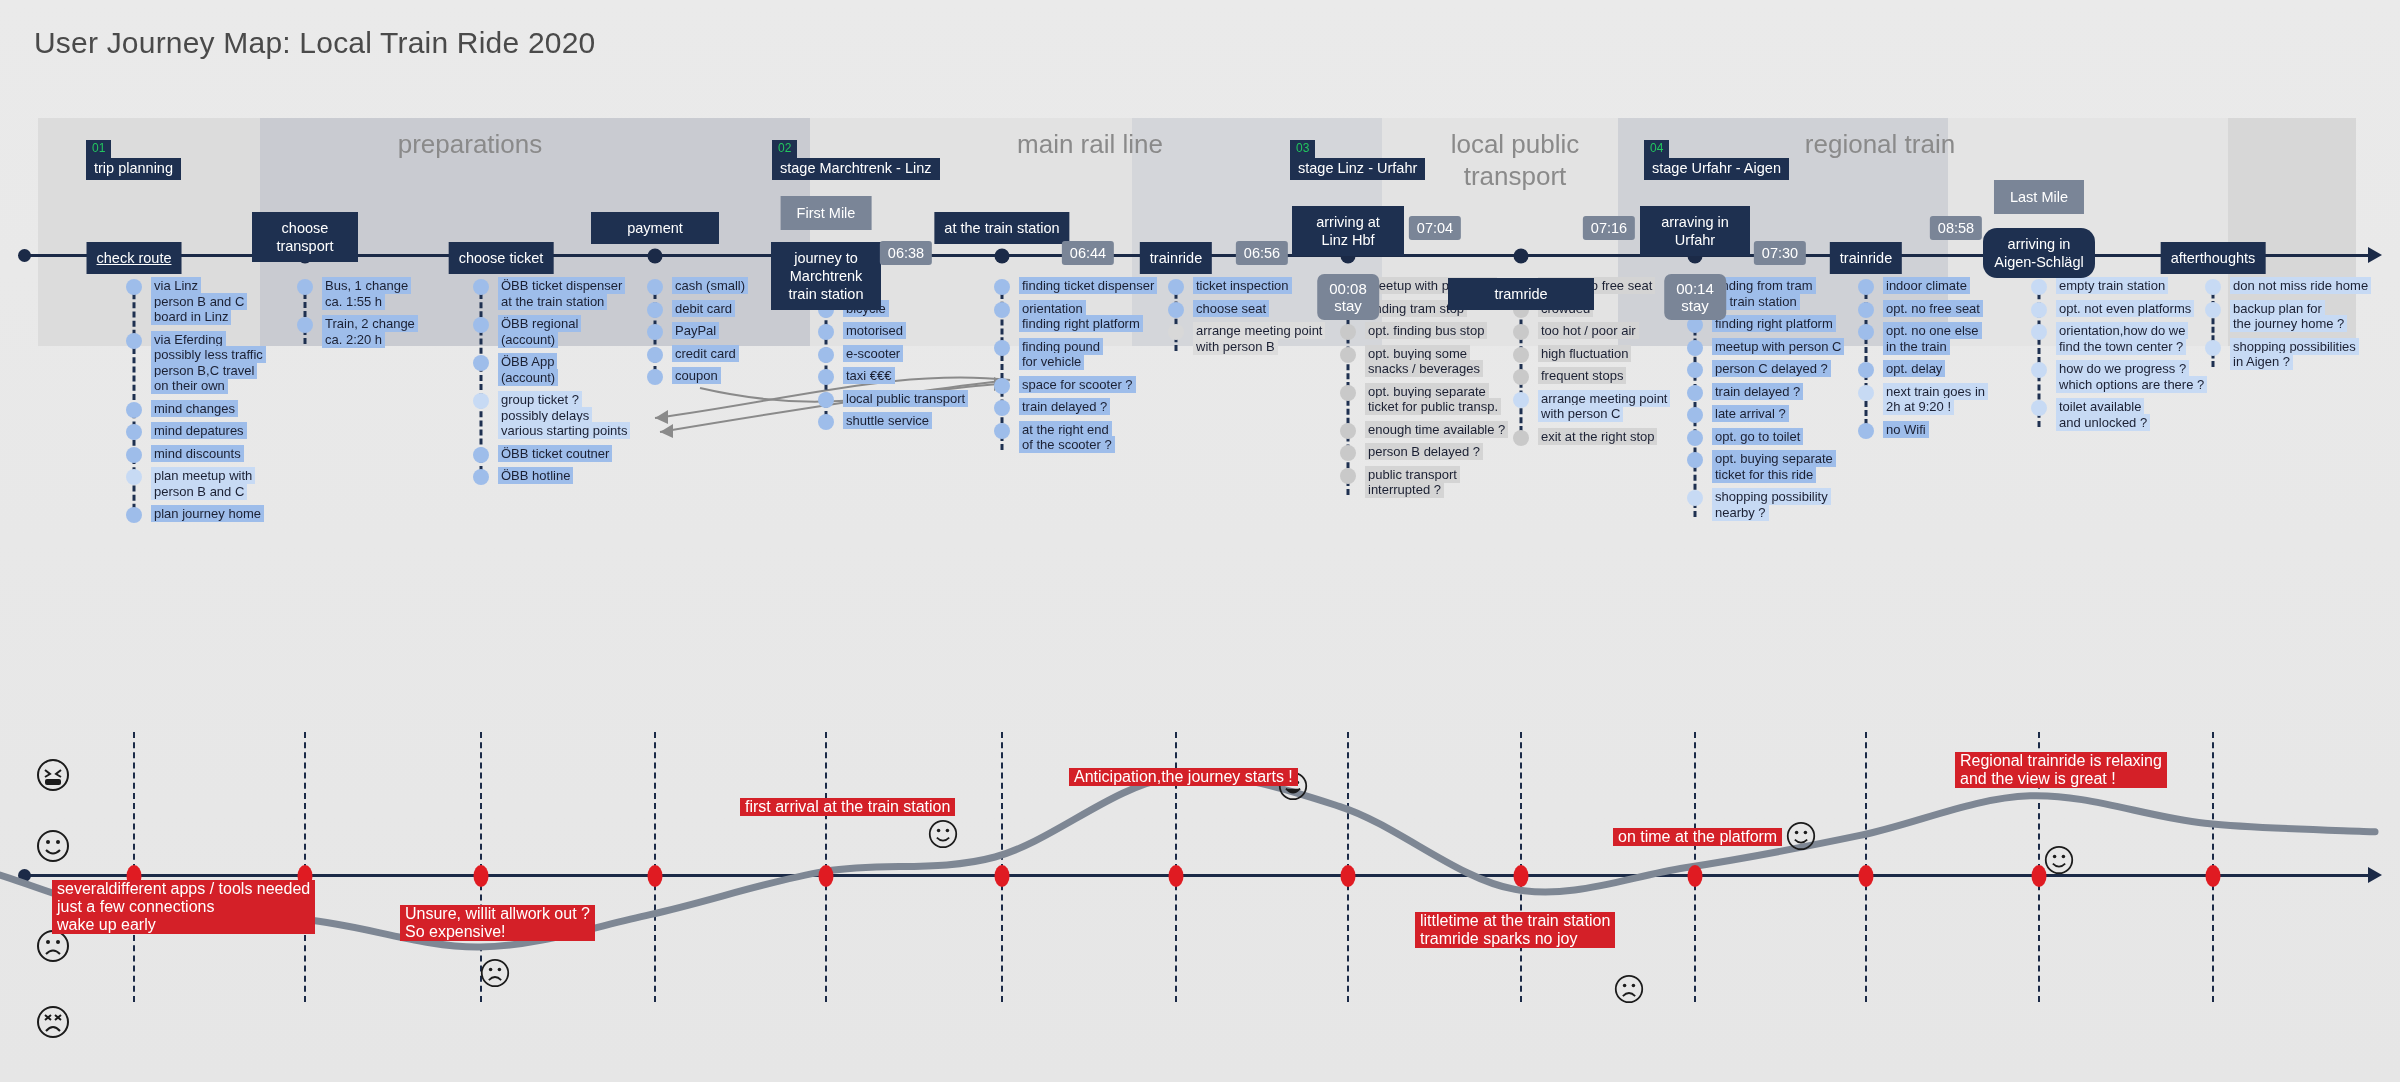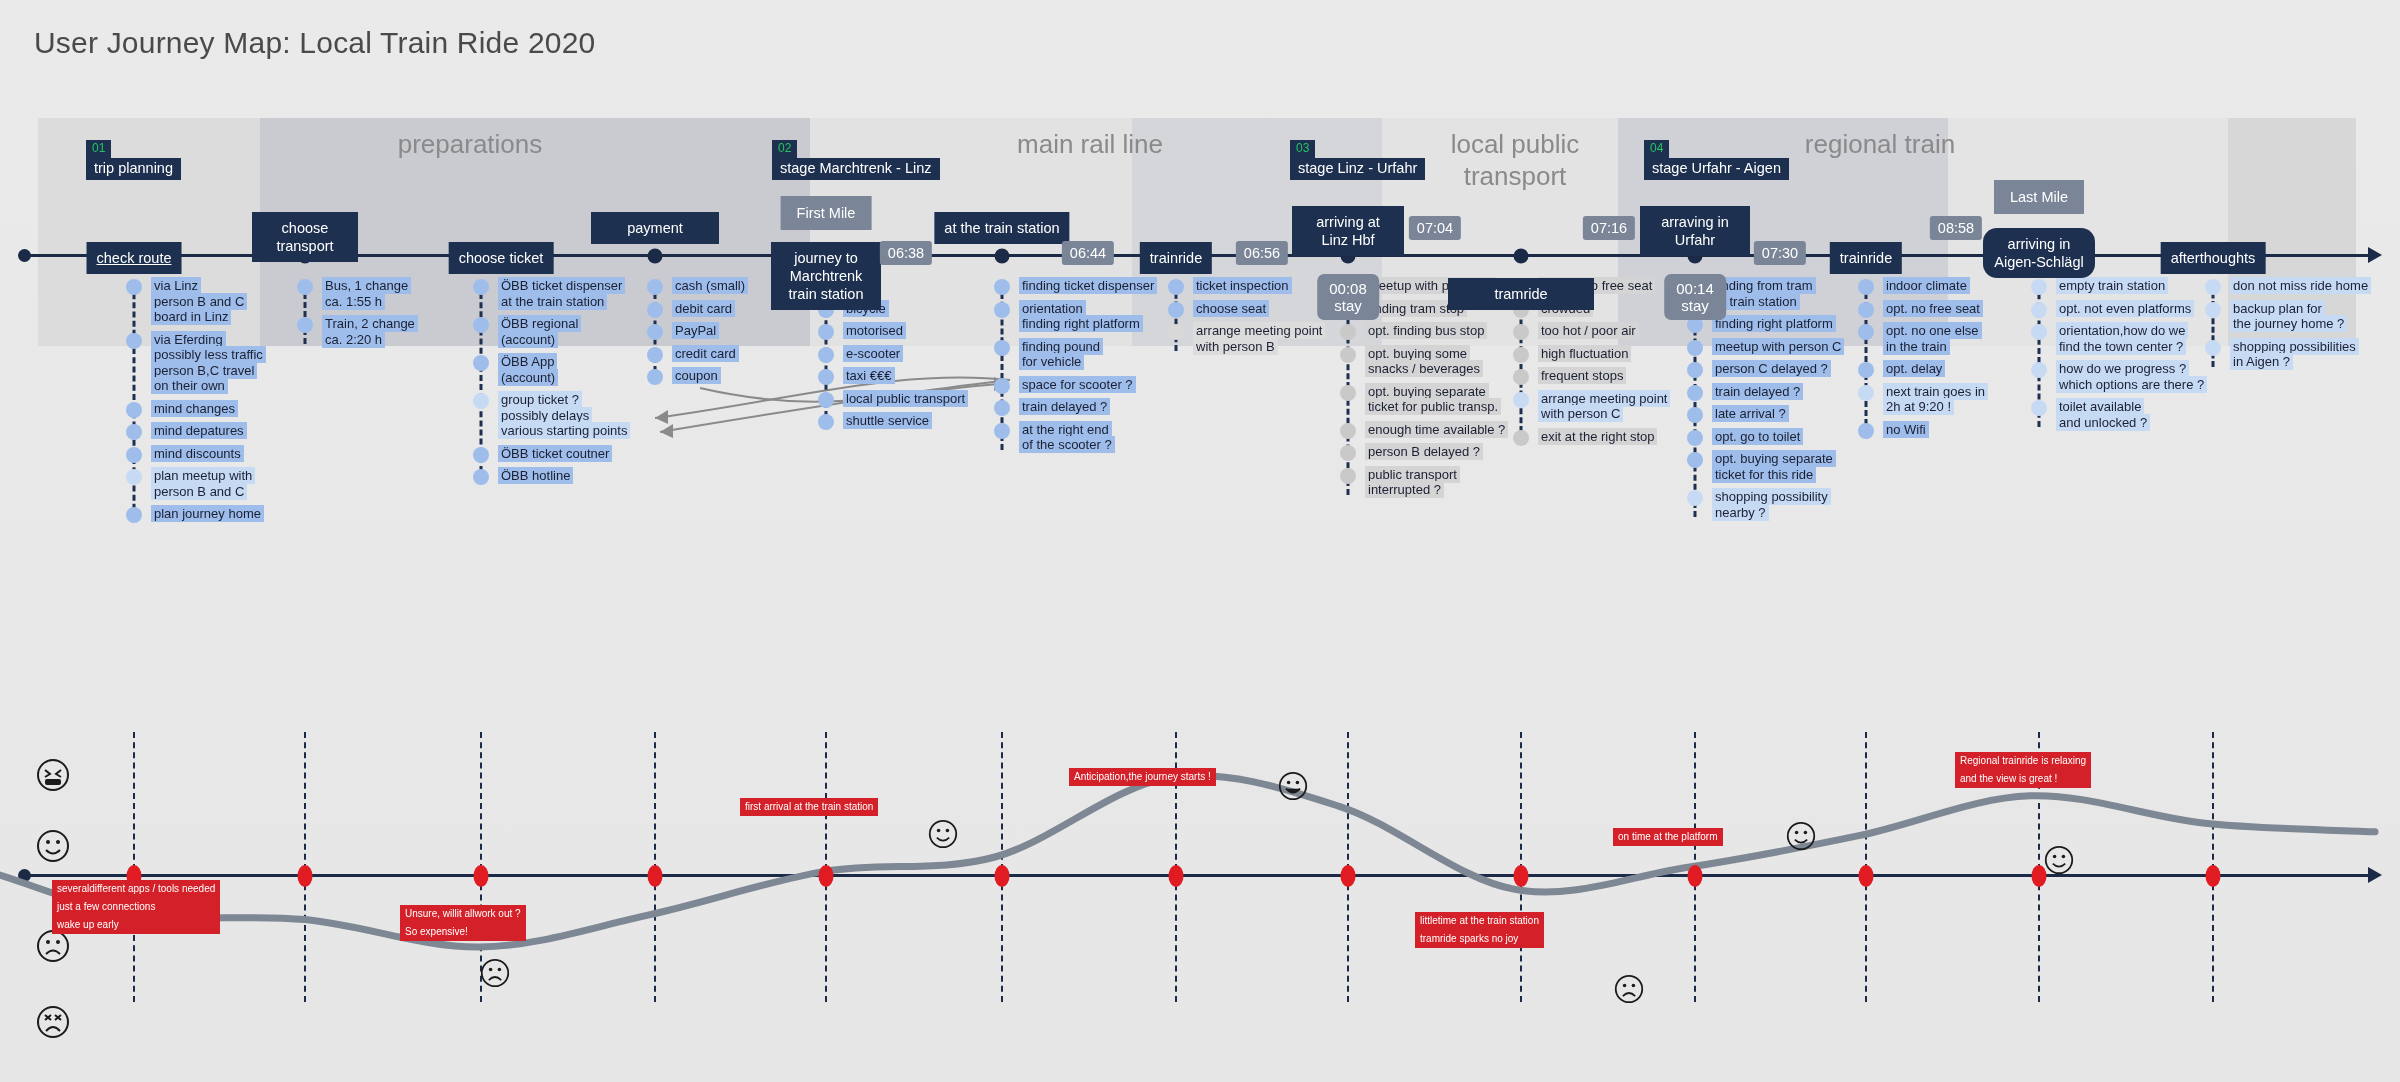--- a/index.html
+++ b/index.html
@@ -144,7 +144,7 @@
   .face { position: absolute; z-index: 4; }
   .note {
     position: absolute; z-index: 6; background: #d42028; color: #fff;
-    font-size: 10px; line-height: 16px; padding: 0;
+    font-size: 16px; line-height: 16px; padding: 0;
   }
   .note i { font-style: normal; display: block; background: #d42028;
             padding: 1px 5px; width: fit-content; }

